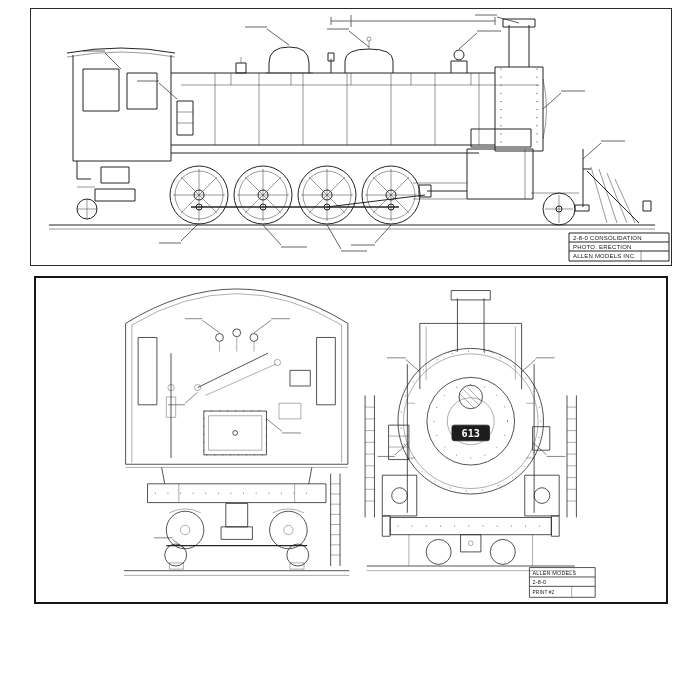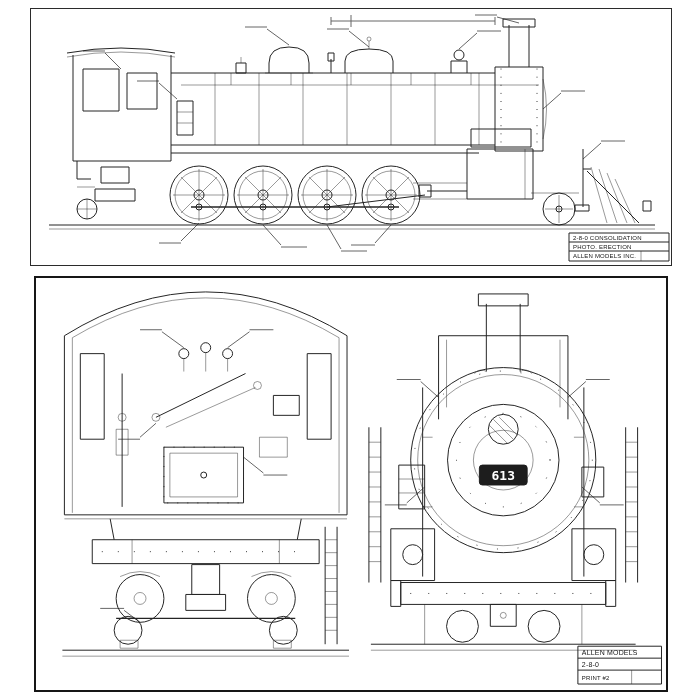--- a/index.html
+++ b/index.html
@@ -9,7 +9,7 @@
   }
   .panel{position:absolute;background:#fff;box-sizing:border-box;}
   .panel.top{left:30px;top:8px;width:642px;height:258px;border:1.5px solid #2b2b2b;}
-  .panel.bottom{left:34px;top:276px;width:634px;height:416px;border:2.5px solid #161616;}
+  .panel.bottom{left:34px;top:276px;width:634px;height:328px;border:2.5px solid #161616;}
   svg{display:block;width:100%;height:100%;}
   svg line,svg path,svg rect,svg circle,svg ellipse,svg polyline,svg polygon{
     stroke:#242424;fill:none;stroke-width:1;stroke-linejoin:round;

